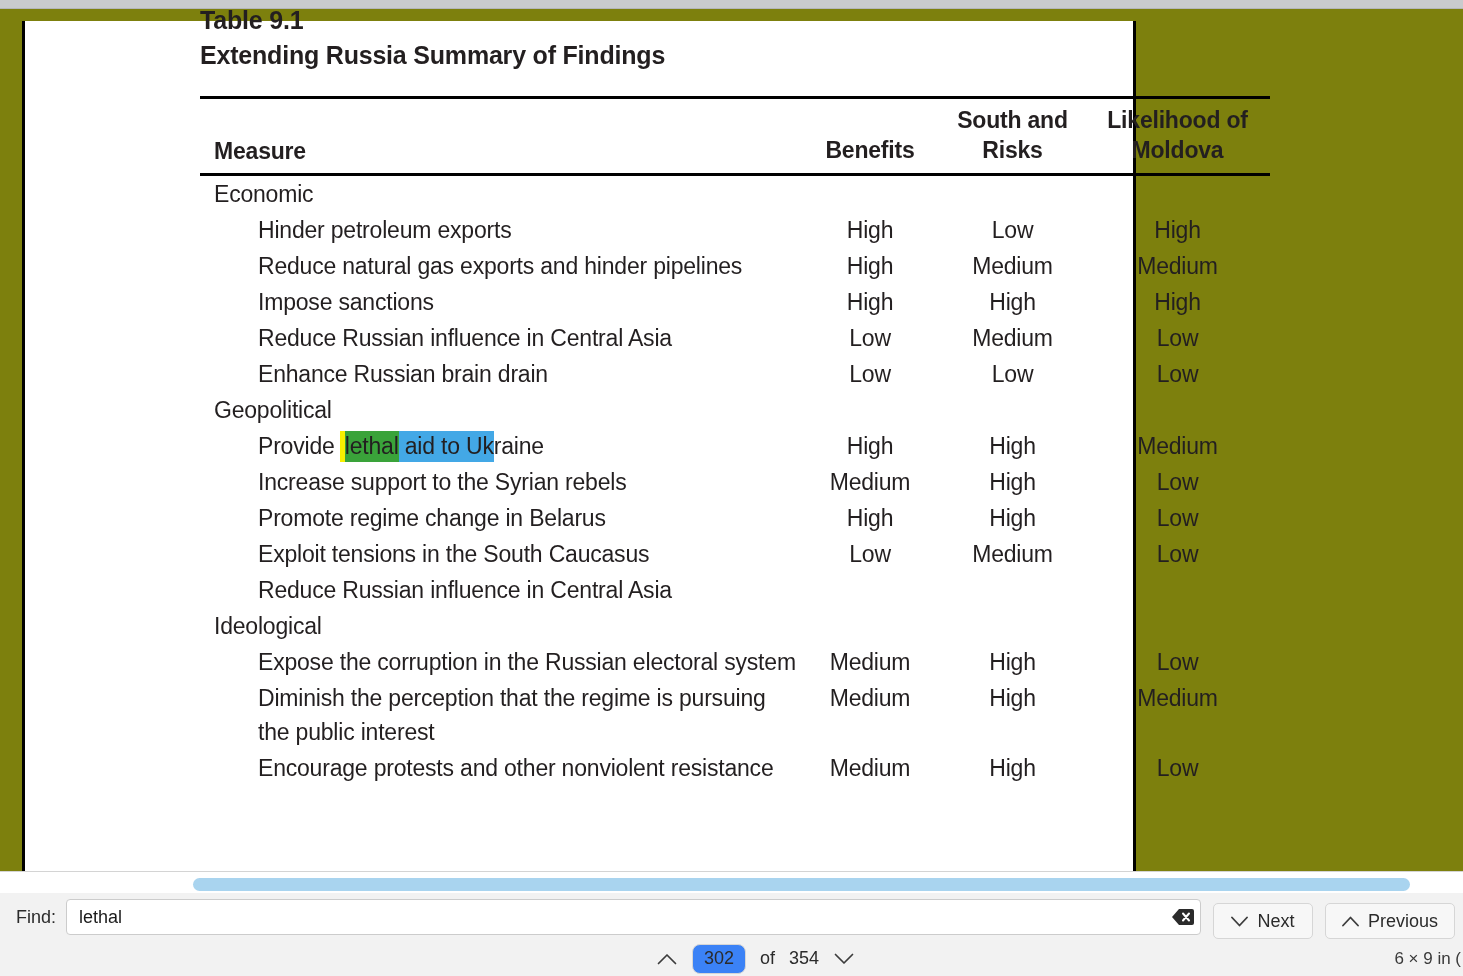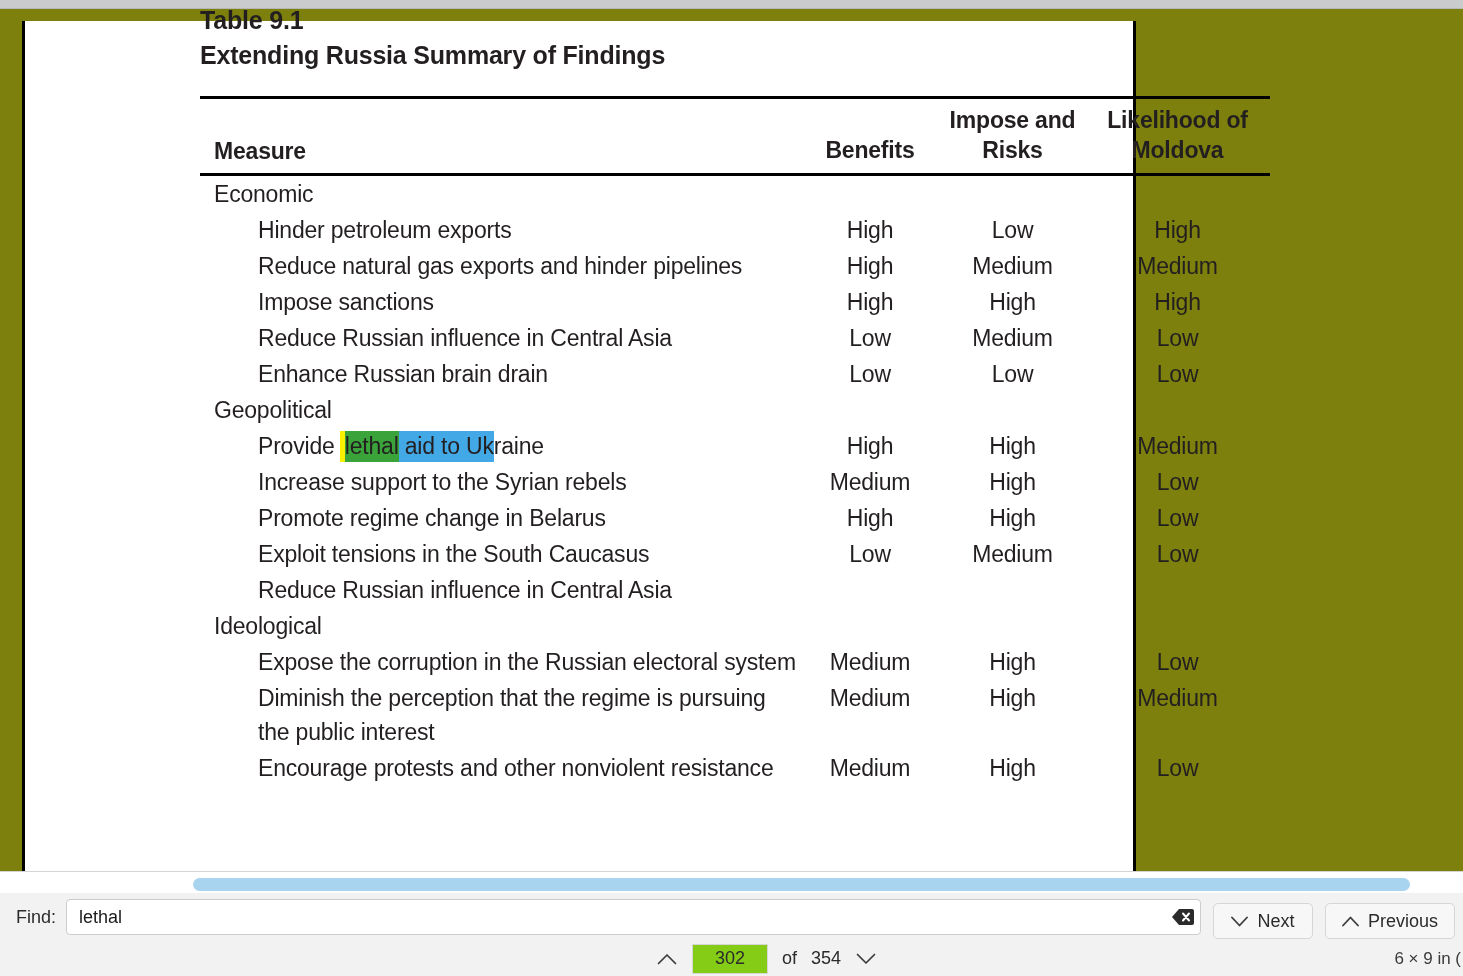--- a/index.html
+++ b/index.html
@@ -307,7 +307,7 @@
                   <span>Benefits</span>
                 </th>
                 <th class="col-val c-costs">
-                  <span>Impose and</span><br>
+                  <span>South and</span><br>
                   <span>Risks</span>
                 </th>
                 <th class="col-val c-likely">

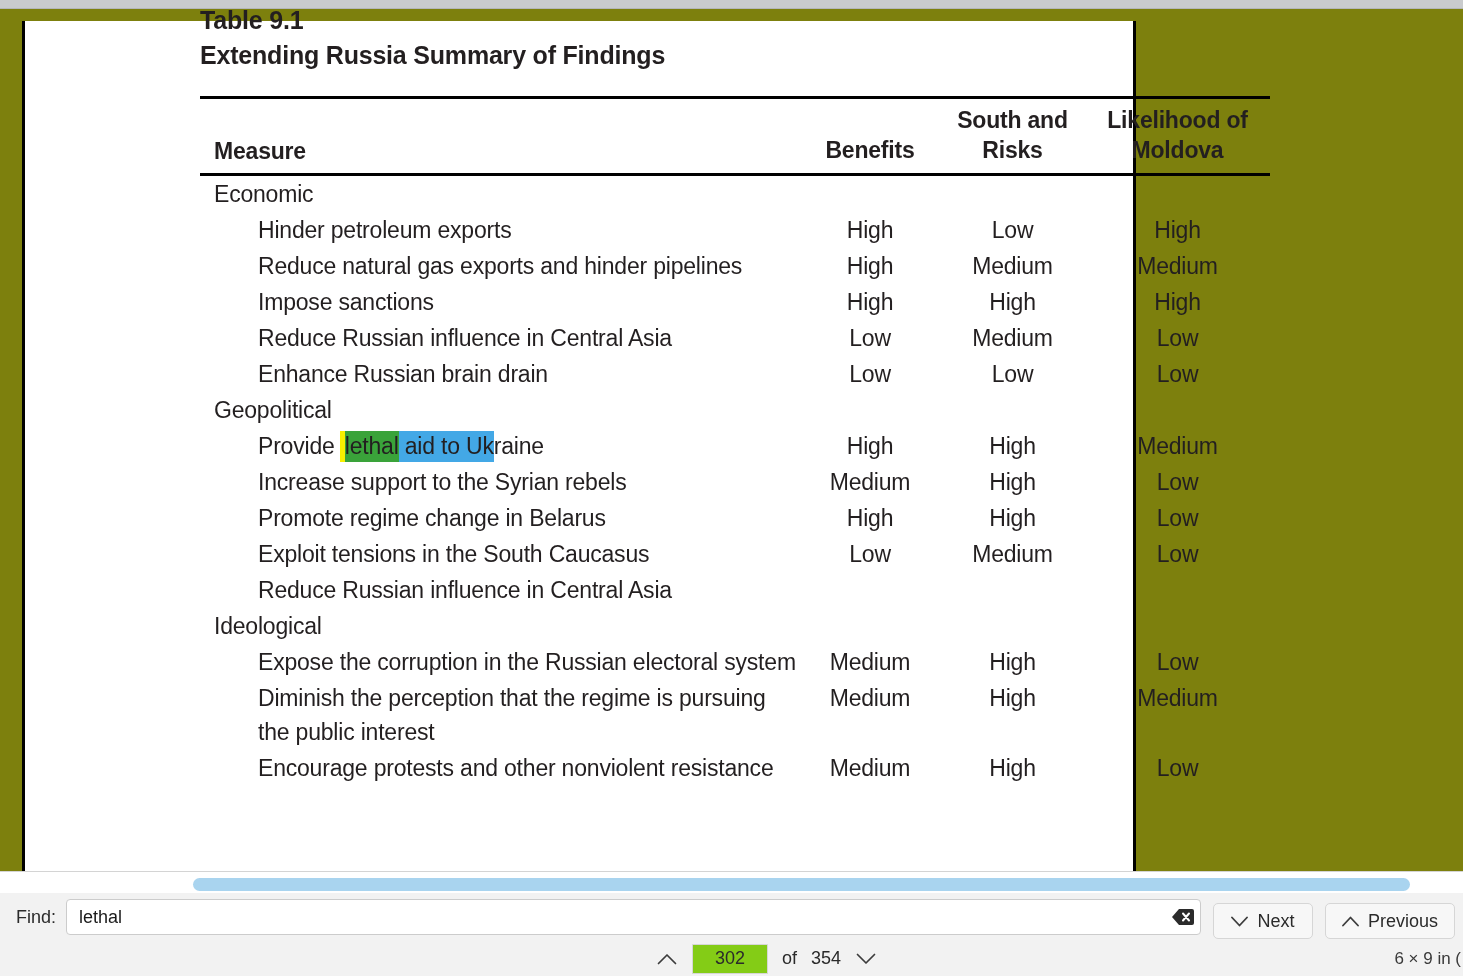--- a/index.html
+++ b/index.html
@@ -250,10 +250,10 @@
     cursor: pointer;
   }
   .page-input {
-    width: 76px; height: 30px;
-    background: #84cc16;
+    width: 54px; height: 30px;
+    background: #3b82f6;
     border: 1px solid #d6d6d6;
-    border-radius: 1px;
+    border-radius: 8px;
     display: flex; align-items: center; justify-content: center;
     font-size: 18px;
     color: #2b2b2b;

